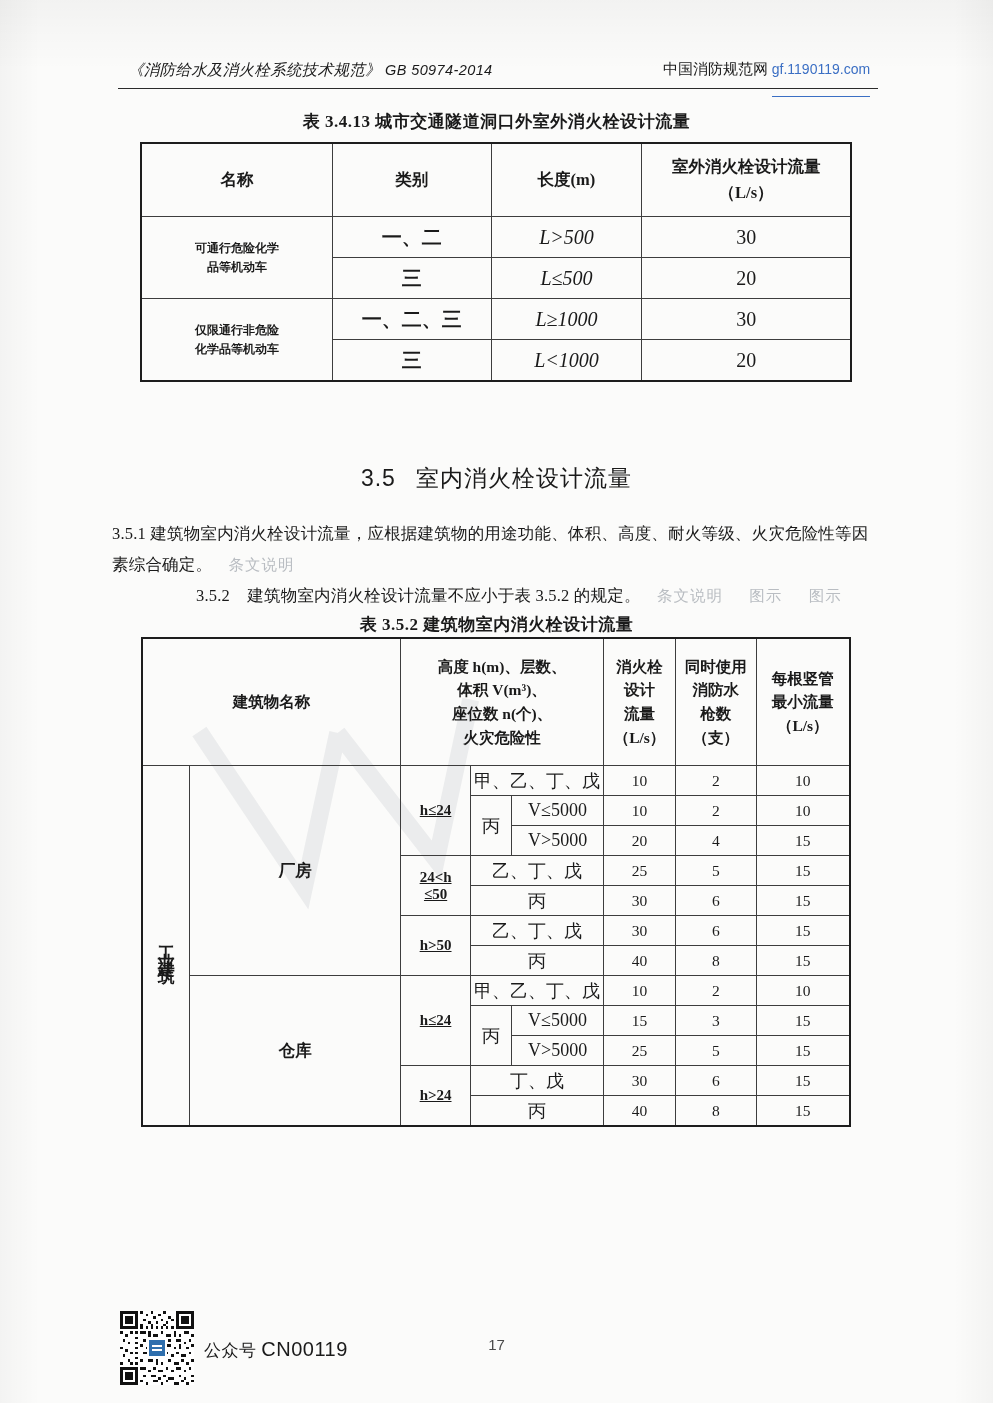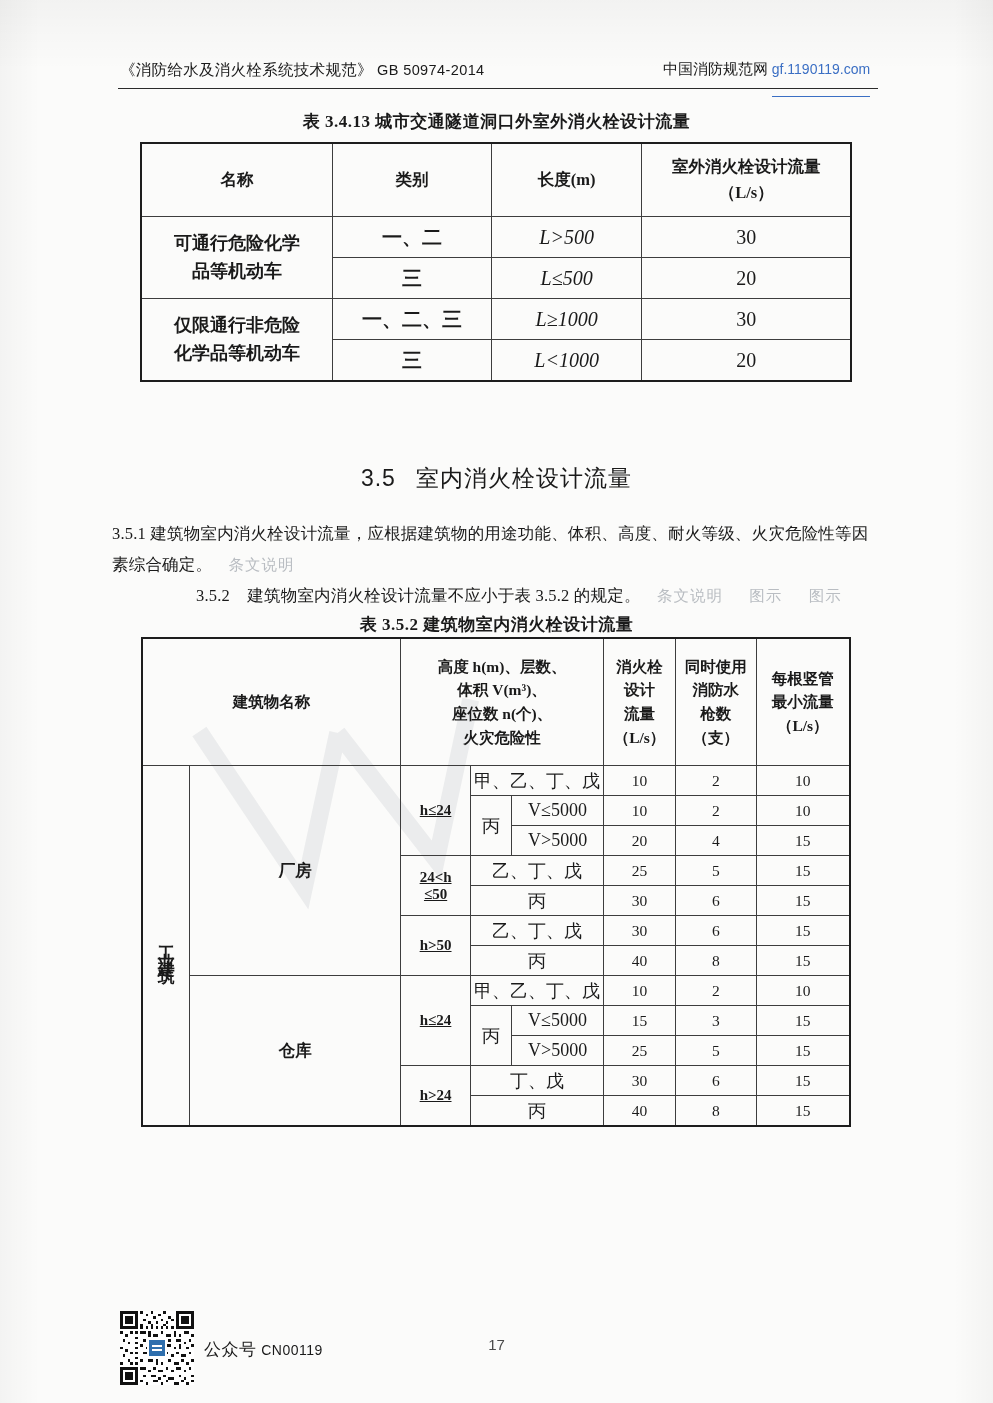--- a/index.html
+++ b/index.html
@@ -37,10 +37,11 @@
     position:absolute; left:0; top:60px; width:993px; height:34px;
   }
   .run-head .left {
-    position:absolute; left:120px; top:0;
+    position:absolute; left:128px; top:0;
     font-size:15.5px; letter-spacing:0.3px;
     font-family:"Liberation Serif", serif;
     white-space:nowrap;
+    font-style:italic;
   }
   .run-head .left .code {
     font-family:"Liberation Sans", sans-serif;

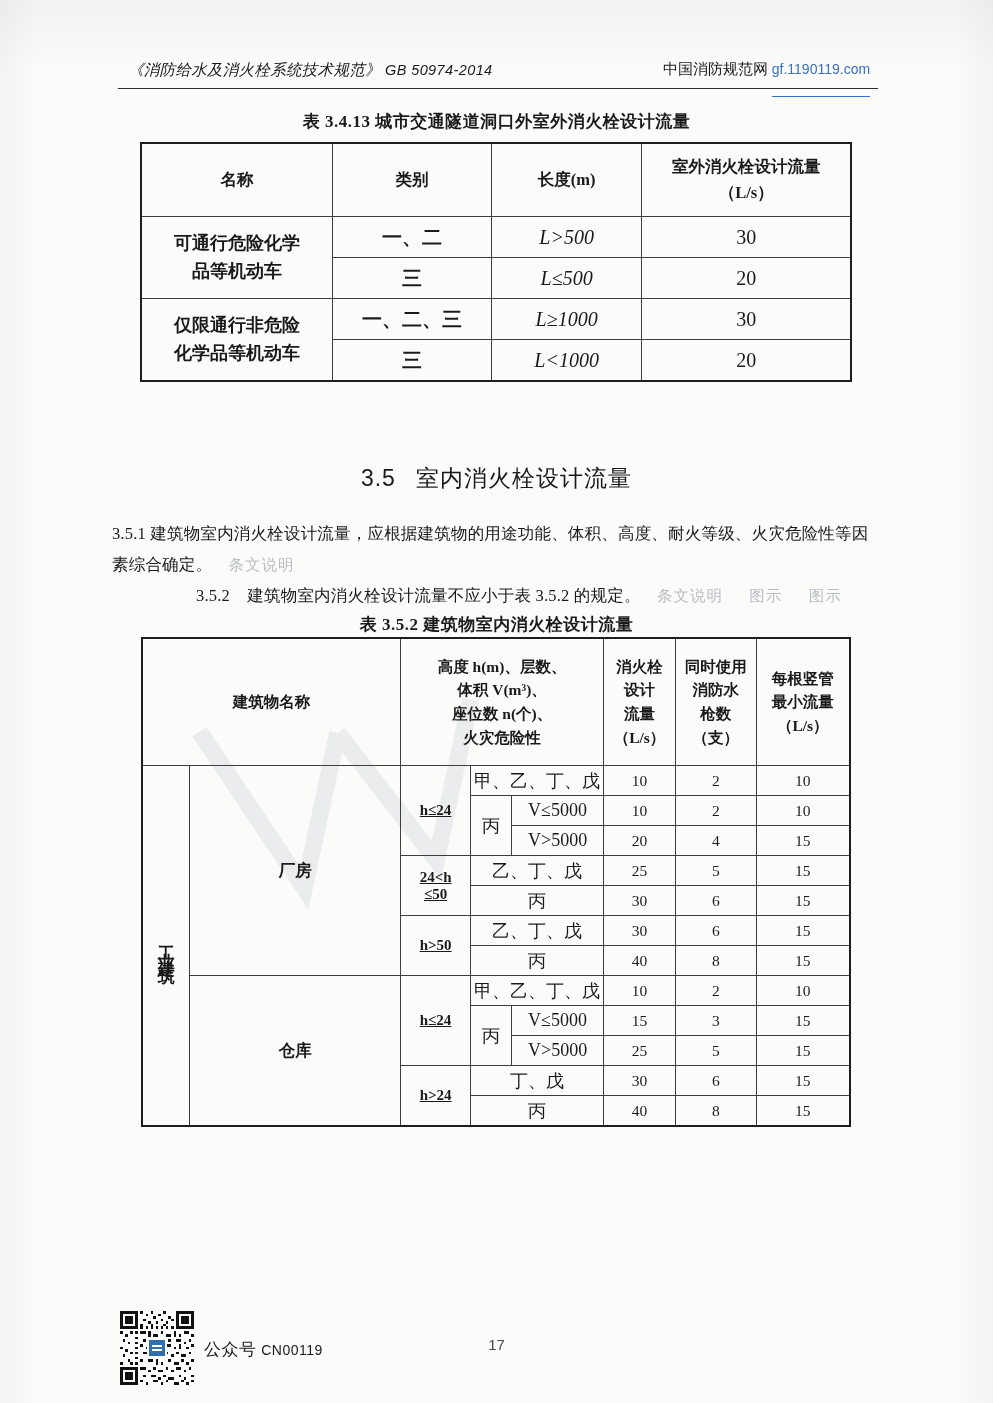--- a/index.html
+++ b/index.html
@@ -94,7 +94,7 @@
   #t3413 { left:140px; top:142px; width:712px; }
   #t3413 td { height:40px; font-size:20px; }
   #t3413 .name-cell {
-    font-weight:bold; font-size:18px; line-height:1.55;
+    font-weight:bold; font-size:12px; line-height:1.55;
     padding:4px 18px;
   }
   #t3413 .head-cell { font-weight:bold; font-size:16.5px; line-height:1.6; }

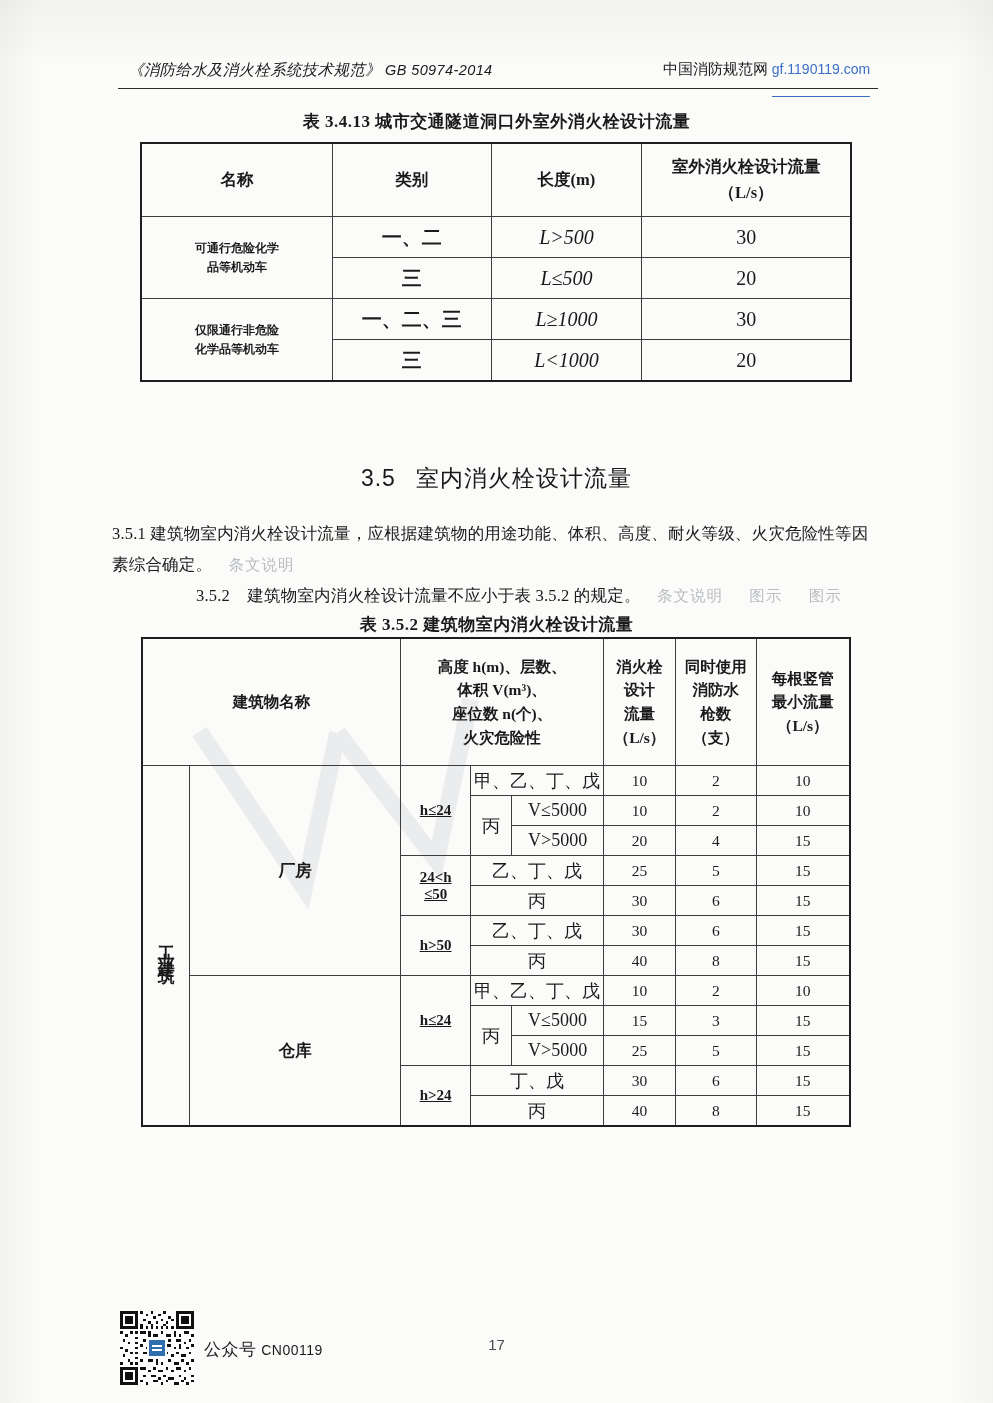--- a/index.html
+++ b/index.html
@@ -149,7 +149,7 @@
     position:absolute; left:204px; top:1338px;
     font-size:17px; letter-spacing:0.5px; white-space:nowrap;
   }
-  .qr-label .code2 { font-family:"Liberation Sans", sans-serif; font-size:14px; }
+  .qr-label .code2 { font-family:"Liberation Sans", sans-serif; font-size:20px; }
   .page-num {
     position:absolute; left:0; top:1336px; width:993px;
     text-align:center;

